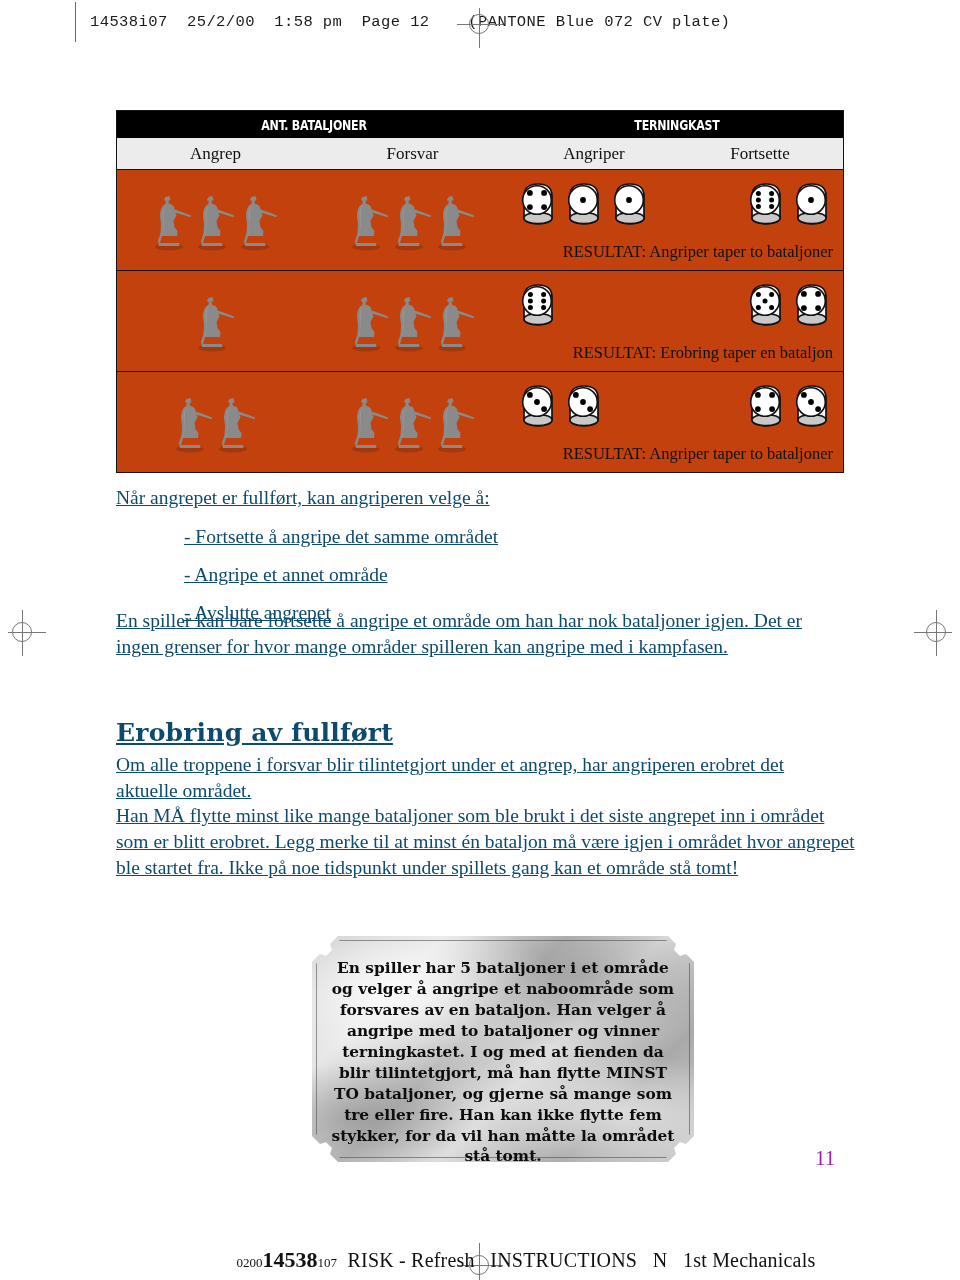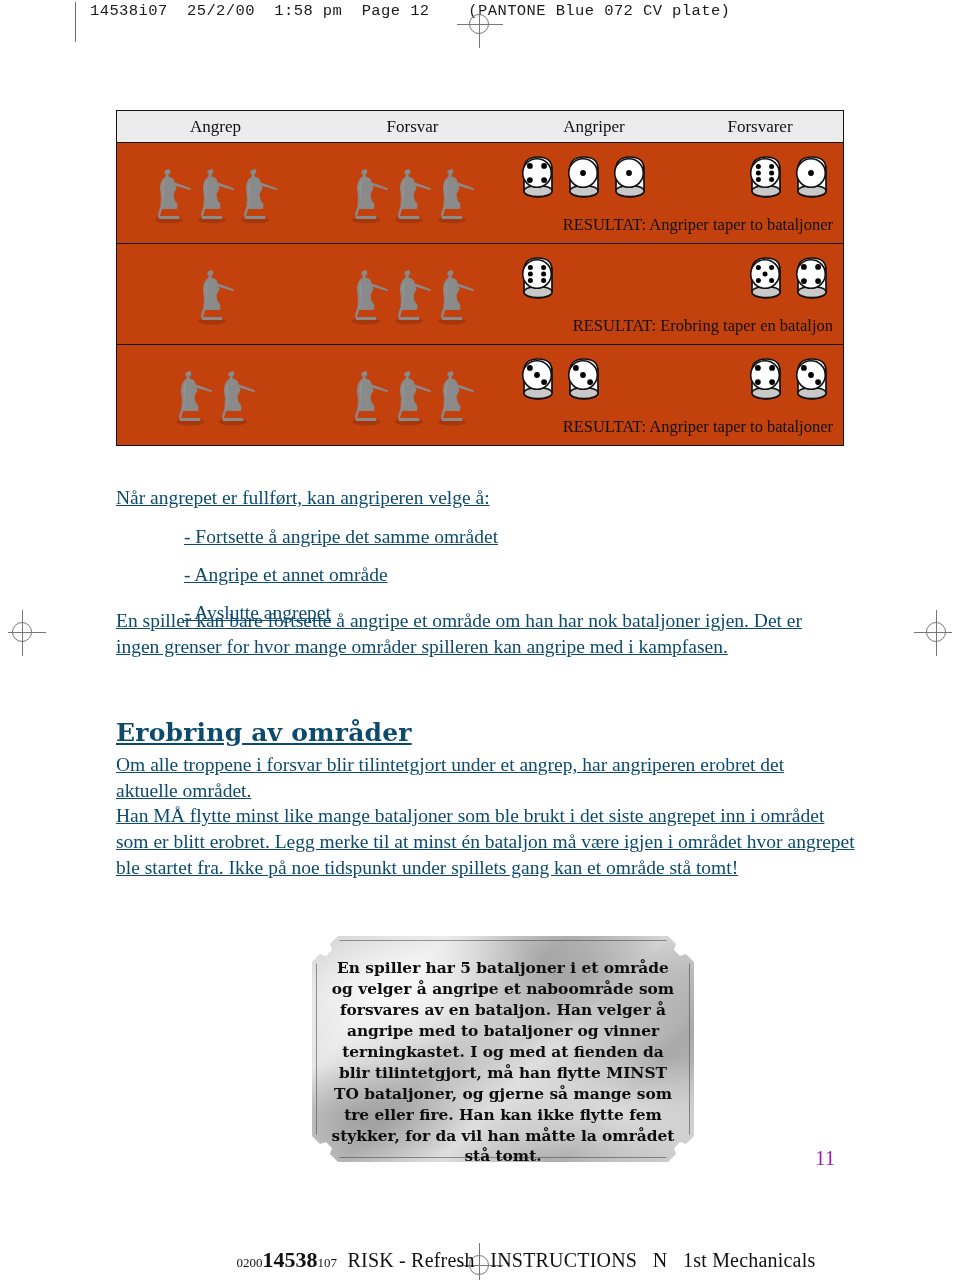--- a/index.html
+++ b/index.html
@@ -34,7 +34,7 @@
     letter-spacing: 0.4px;
     color: #1b1b1b;
     white-space: pre;
-    padding: 2px 0 0 90px;
+    padding: 13px 0 0 90px;
     box-sizing: border-box;
   }
   .reg-mark {

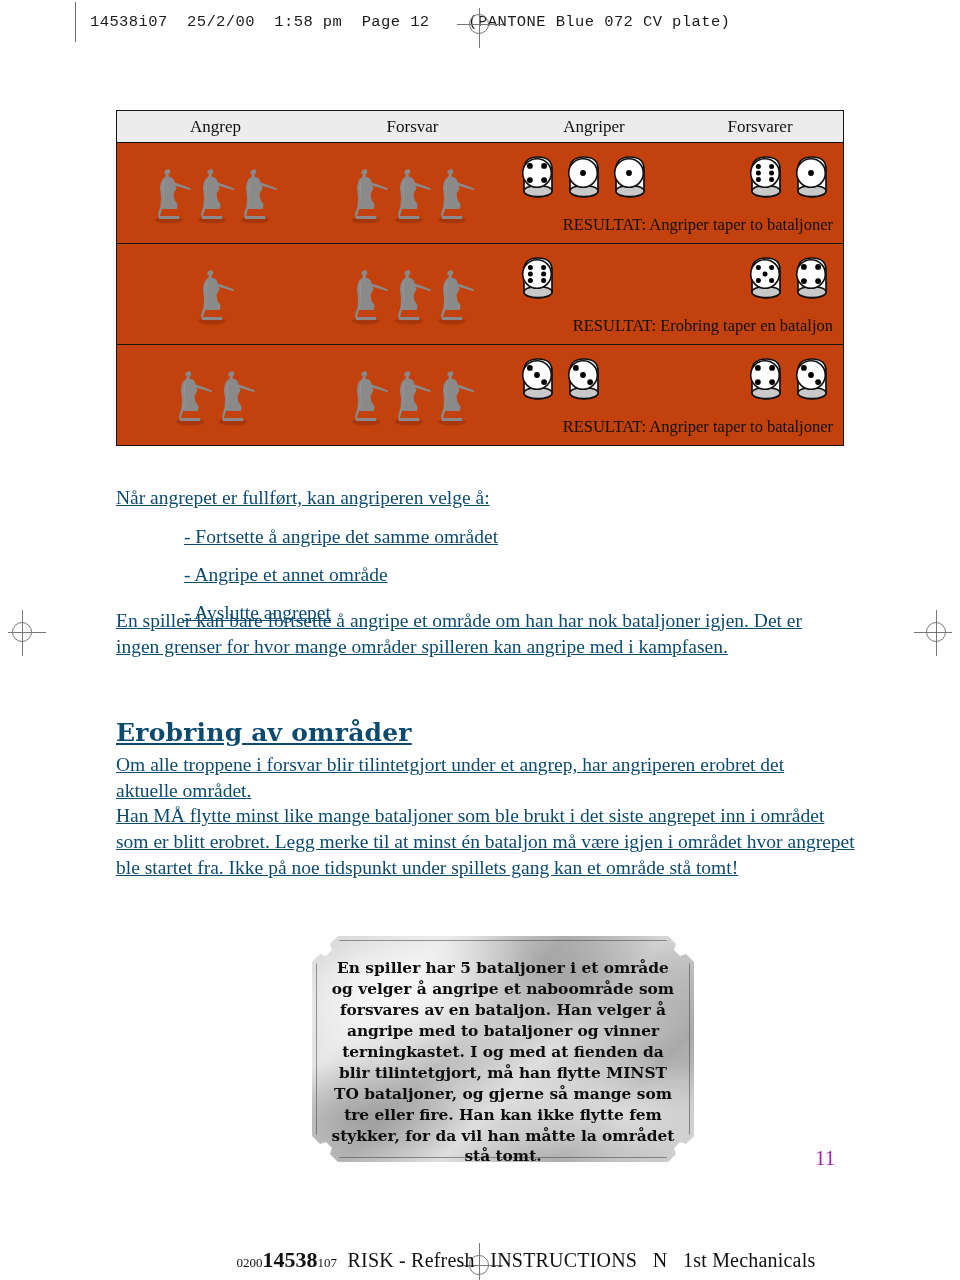--- a/index.html
+++ b/index.html
@@ -286,6 +286,10 @@
 </div>
 
 <div class="battle-table">
+  <div class="bt-banner">
+    <div class="b-cell left">ANT. BATALJONER</div>
+    <div class="b-cell right">TERNINGKAST</div>
+  </div>
   <div class="bt-subhead">
     <div class="s-cell c1">Angrep</div>
     <div class="s-cell c2">Forsvar</div>

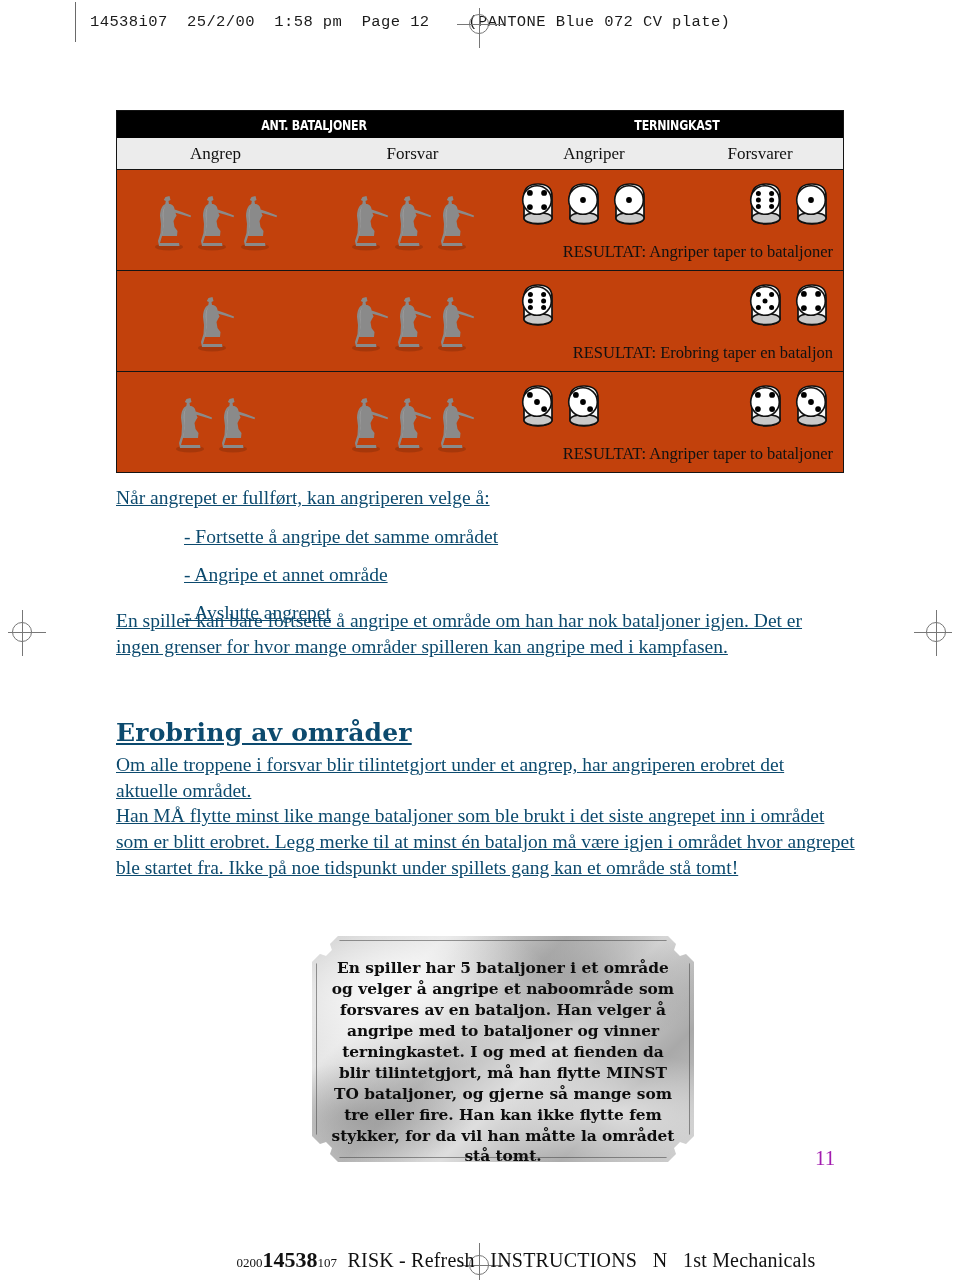--- a/index.html
+++ b/index.html
@@ -294,7 +294,7 @@
     <div class="s-cell c1">Angrep</div>
     <div class="s-cell c2">Forsvar</div>
     <div class="s-cell c3">Angriper</div>
-    <div class="s-cell c4">Forsvarer</div>
+    <div class="s-cell c4">Fortsette</div>
   </div>
   <div id="table-rows">
       <div class="bt-row">

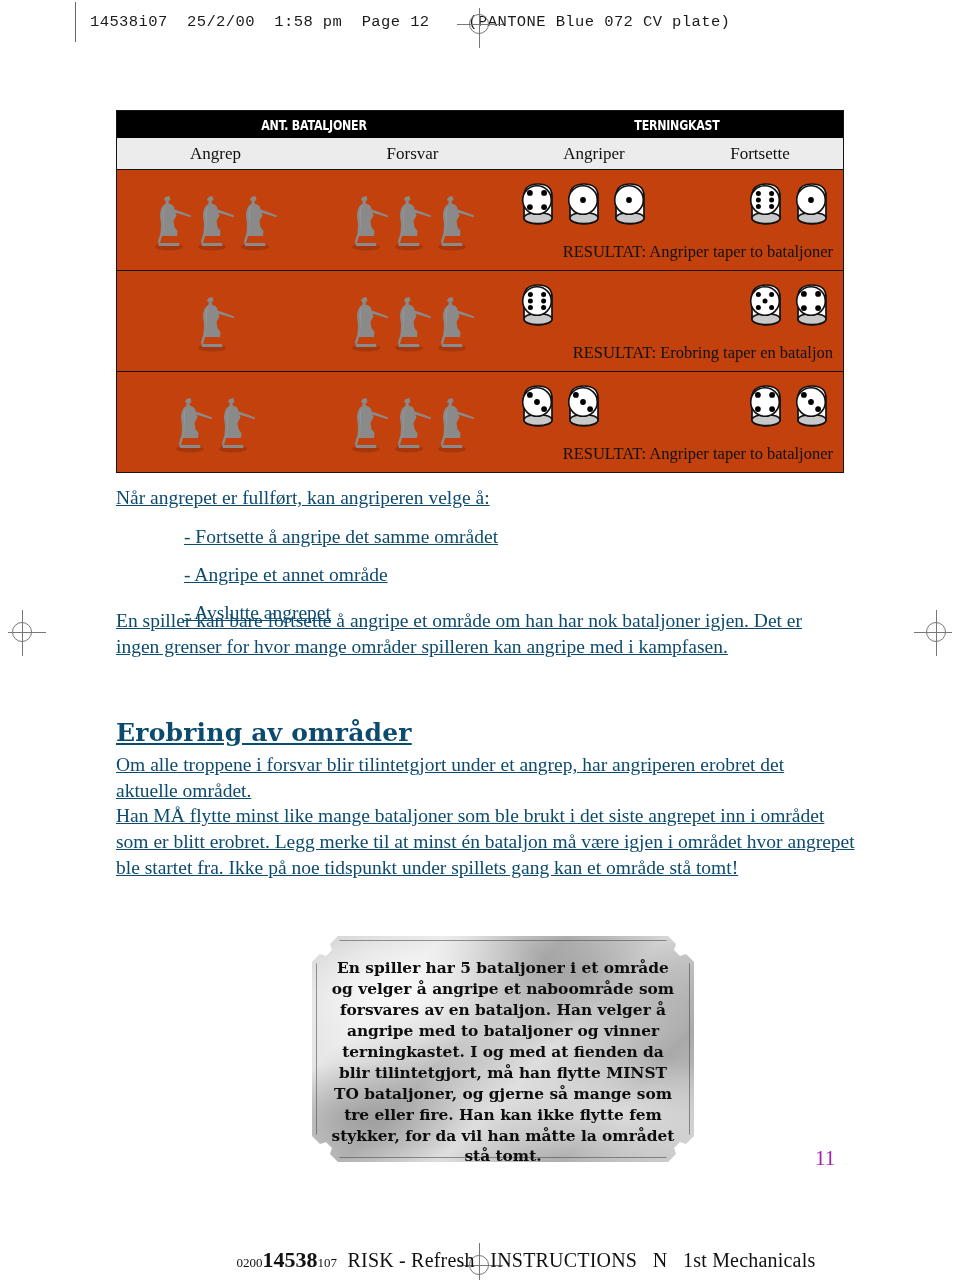--- a/index.html
+++ b/index.html
@@ -554,7 +554,7 @@
     </ul>
 </div>
 <div class="bodytext" id="para-limits">En spiller kan bare fortsette å angripe et område om han har nok bataljoner igjen. Det er ingen grenser for hvor mange områder spilleren kan angripe med i kampfasen.</div>
-<div class="bodytext" id="heading-conq">Erobring av områder</div>
+<div class="bodytext" id="heading-conq">Erobring av fullført</div>
 <div class="bodytext" id="para-conq1">Om alle troppene i forsvar blir tilintetgjort under et angrep, har angriperen erobret det aktuelle området.</div>
 <div class="bodytext" id="para-conq2">Han MÅ flytte minst like mange bataljoner som ble brukt i det siste angrepet inn i området som er blitt erobret. Legg merke til at minst én bataljon må være igjen i området hvor angrepet ble startet fra. Ikke på noe tidspunkt under spillets gang kan et område stå tomt!</div>
 

